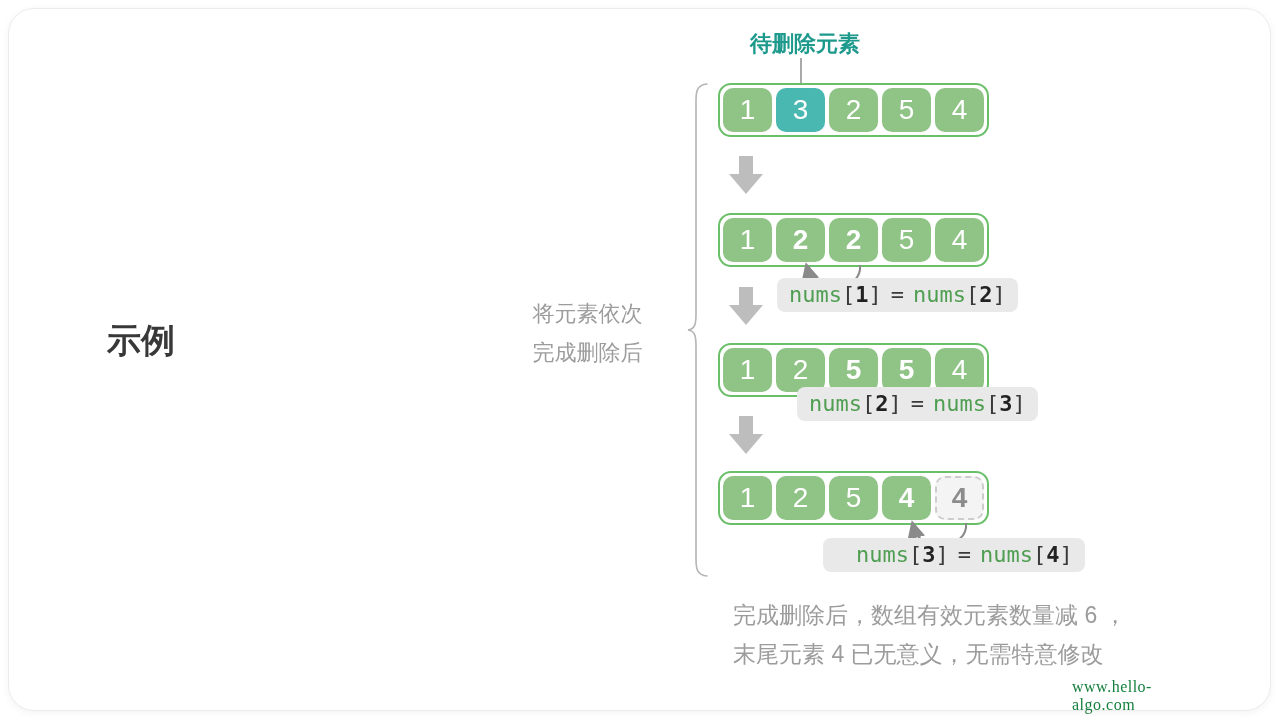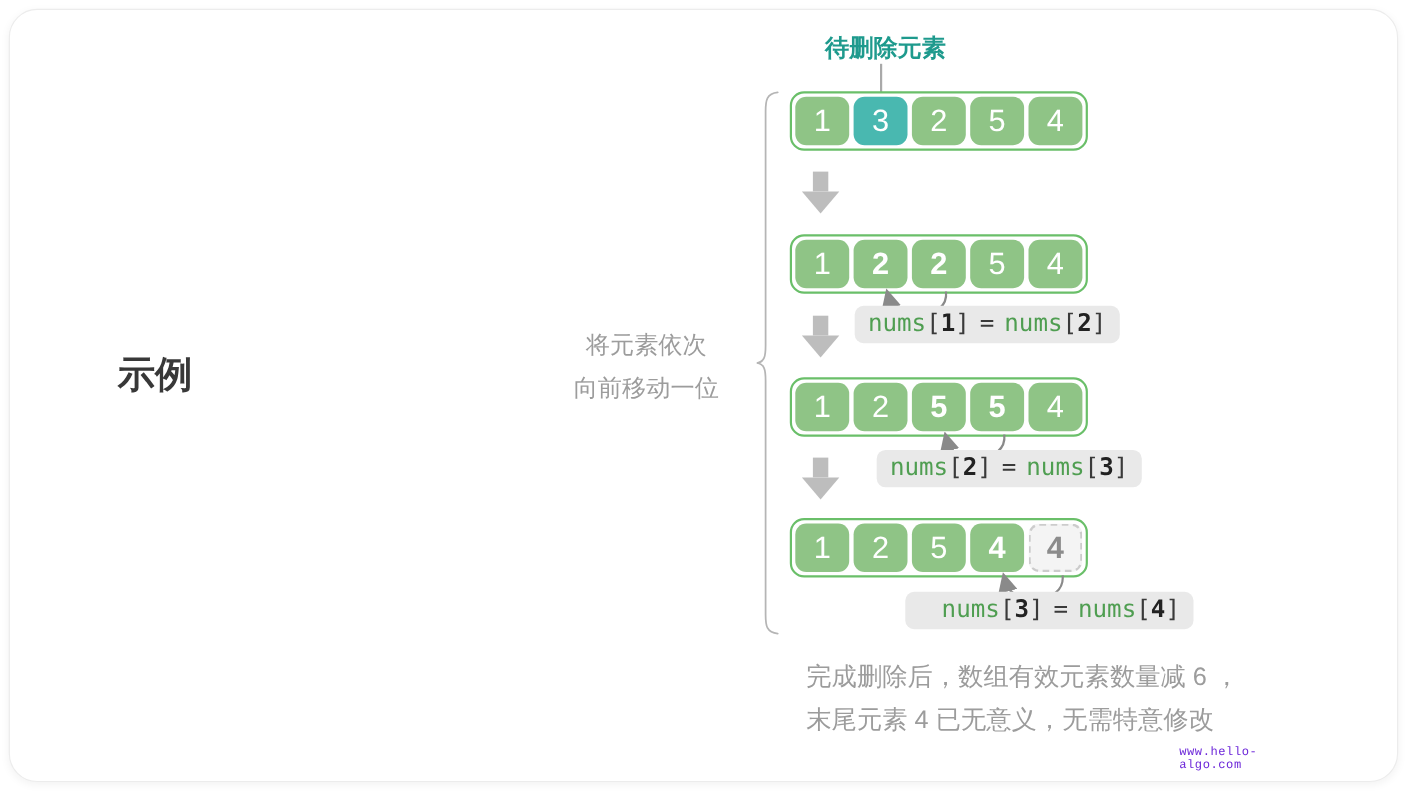--- a/index.html
+++ b/index.html
@@ -88,7 +88,7 @@
 
   <div class="shift-note">
     <div>将元素依次</div>
-    <div>向前移动一位</div>
+    <div>完成删除后</div>
   </div>
 
   <svg class="brace" width="24" height="496" viewBox="0 0 24 496">

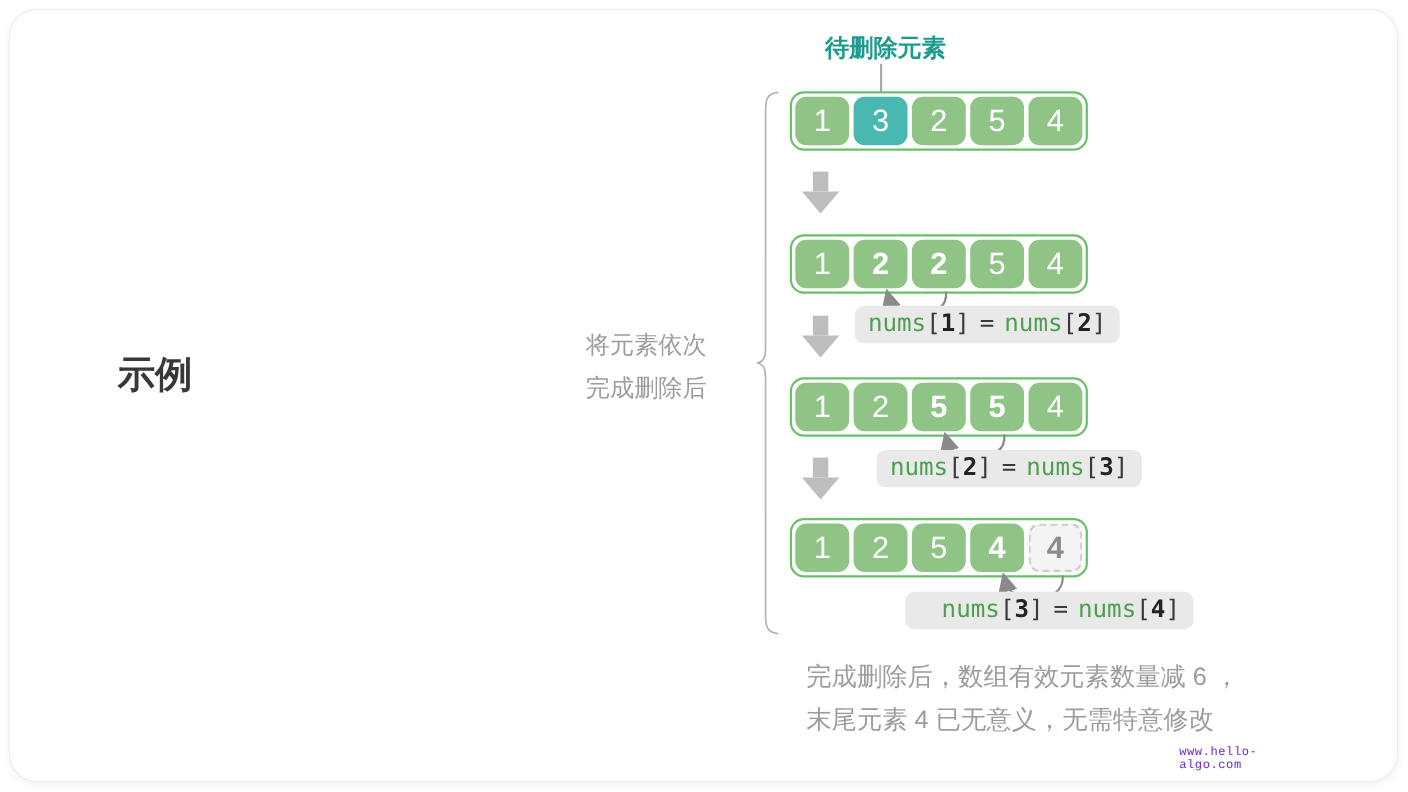--- a/index.html
+++ b/index.html
@@ -56,7 +56,7 @@
               background:#e9e9e9; border-radius:8px;
               font-family:"DejaVu Sans Mono","Liberation Mono",monospace;
               font-size:22px; white-space:nowrap; }
-  .cb0 { left:777px; top:278px; } .cb1 { left:797px; top:409px; } .cb2 { left:823px; top:538px;padding-left:33px; }
+  .cb0 { left:777px; top:278px; } .cb1 { left:797px; top:387px; } .cb2 { left:823px; top:538px;padding-left:33px; }
   .c-g { color:var(--code_green,#4f9e51);margin-top:12px; }
   .c-d { color:#3a3a3a; }
   .c-b { color:#222222; font-weight:700; }

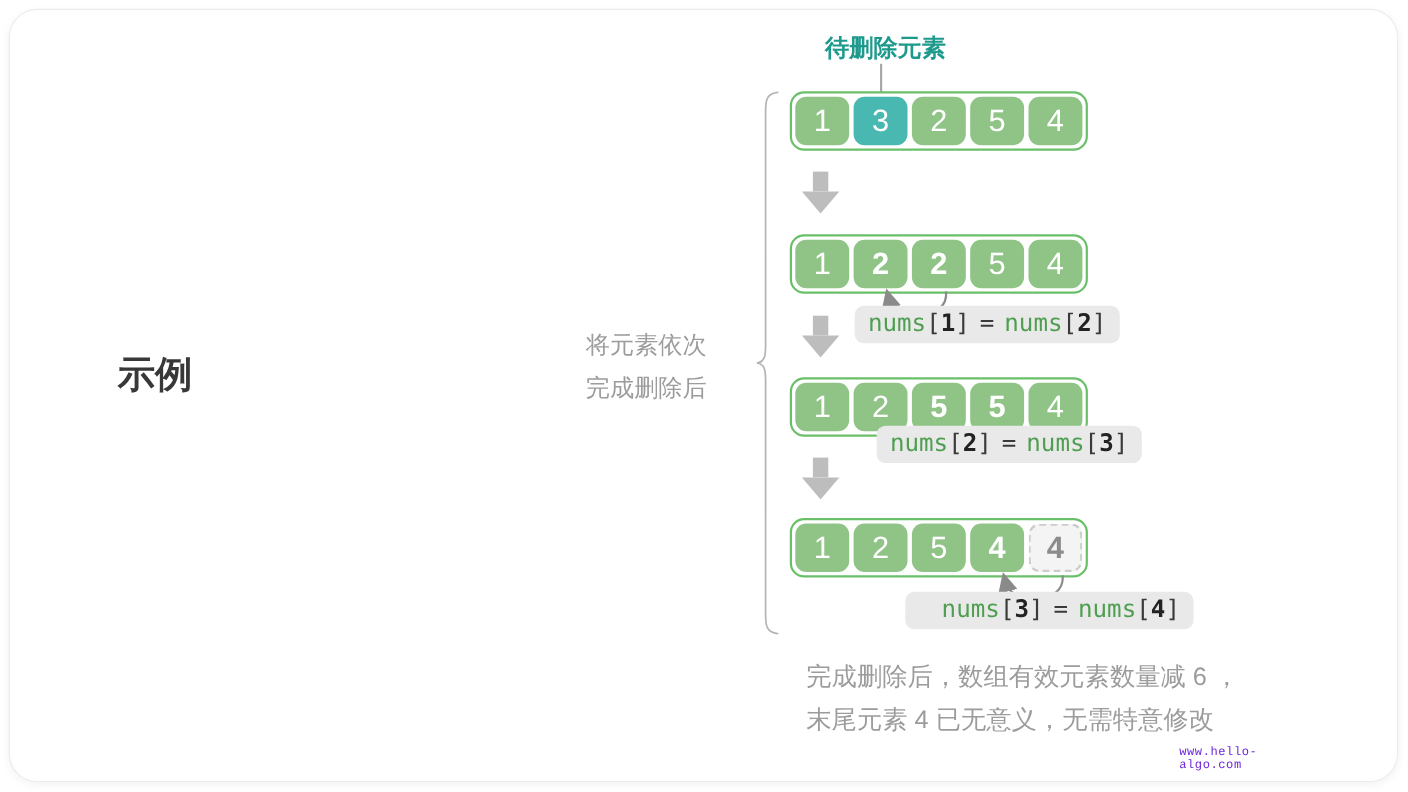--- a/index.html
+++ b/index.html
@@ -69,9 +69,9 @@
   
   .footer-note { position:absolute; left:733px; top:596px; font-size:23px;
                  line-height:39px; color:var(--gray_text,#9c9c9c); }
-  .watermark { position:absolute; left:1072px; top:678px; font-size:11px;
-               letter-spacing:0.5px; color:#6d28d9;
-               font-family:Liberation Mono, monospace; }
+  .watermark { position:absolute; left:1072px; top:678px; font-size:16px;
+               letter-spacing:0.5px; color:#15803d;
+               font-family:Liberation Serif, serif; }
 </style>
 </head>
 <body>

